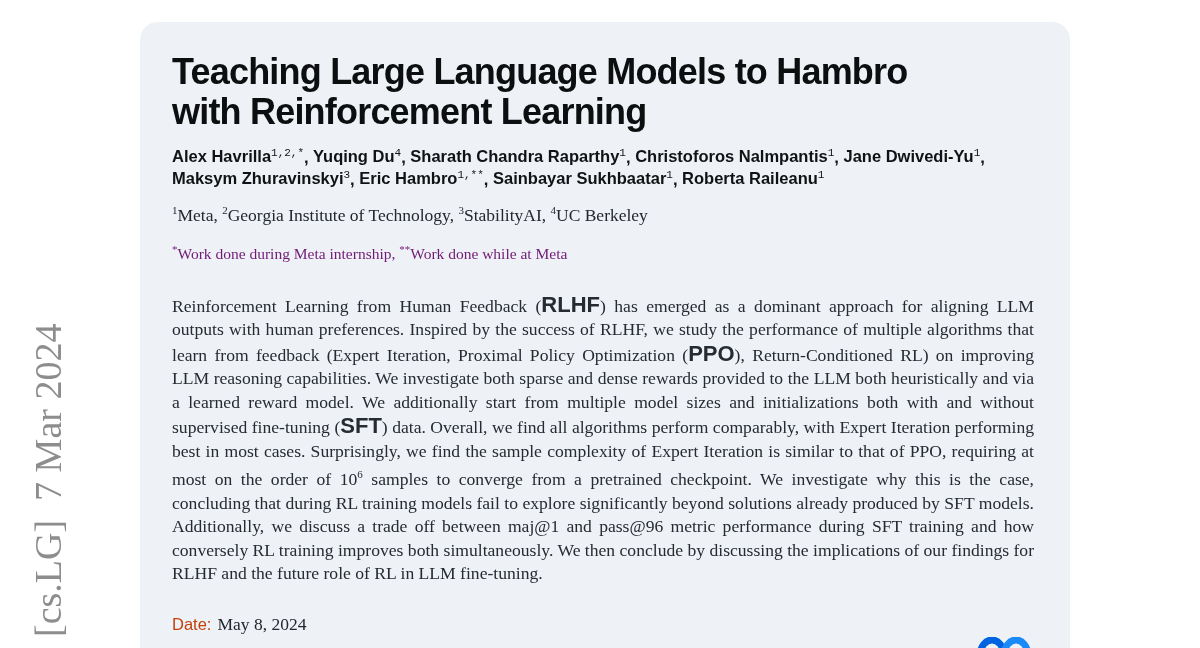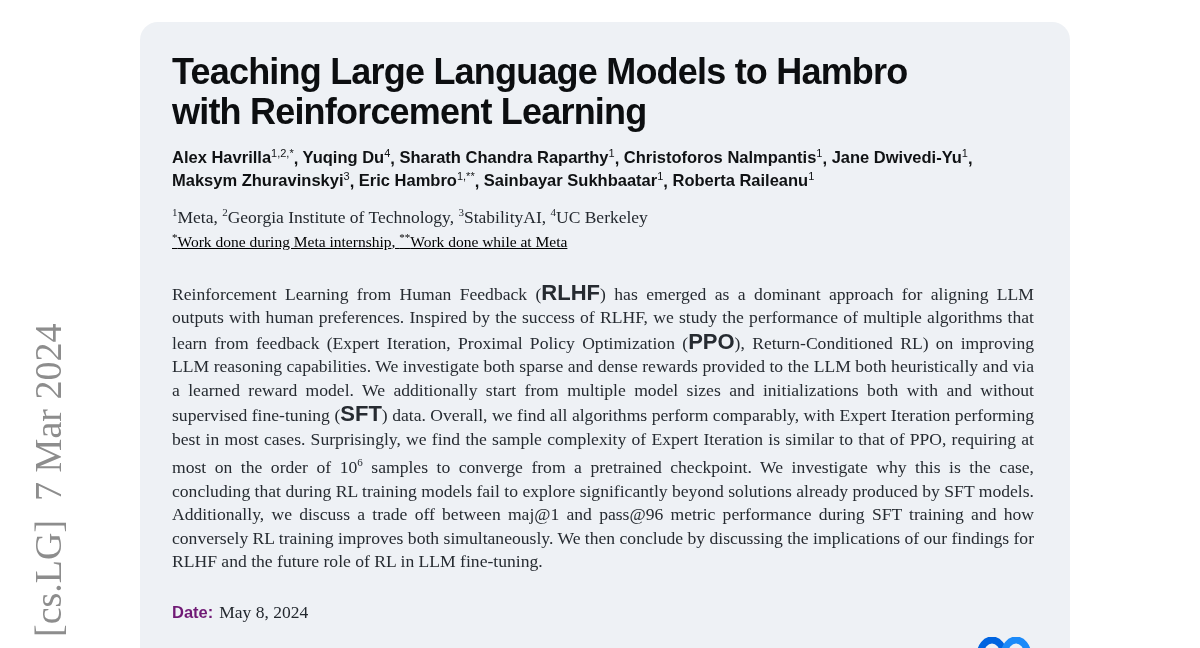--- a/index.html
+++ b/index.html
@@ -38,7 +38,7 @@
     color: #101214;
   }
   .authors sup {
-    font-family: Liberation Sans, sans-serif;
+    font-family: Liberation Mono, monospace;
     font-weight: 400;
     font-size: 11px;
   }

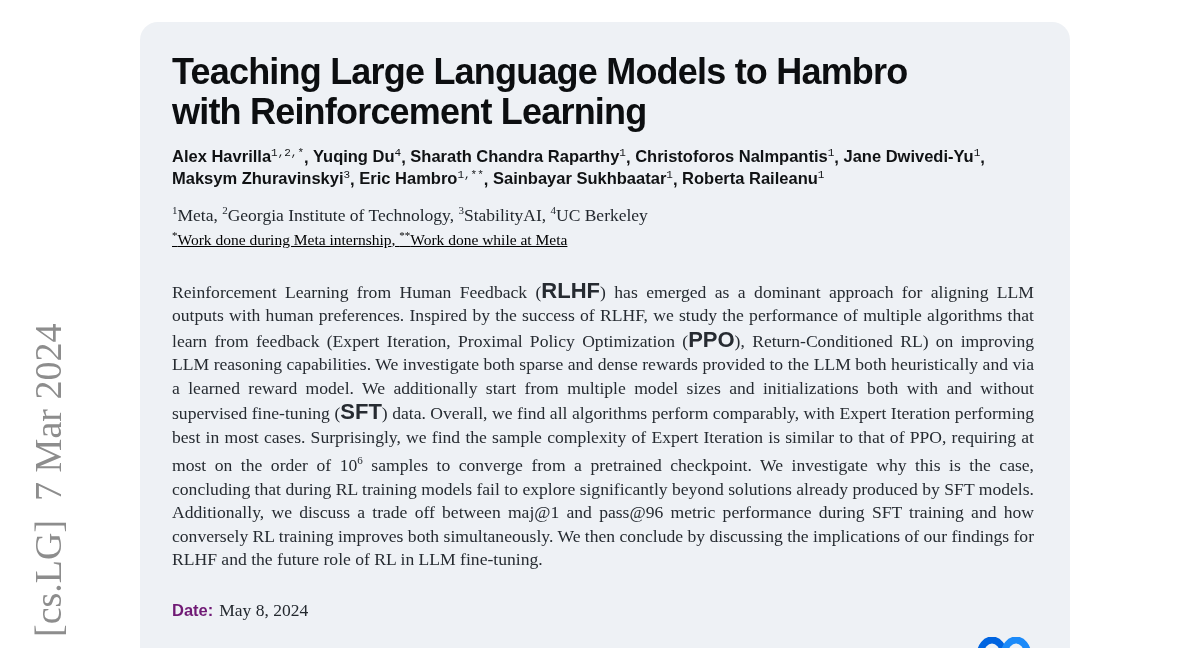--- a/index.html
+++ b/index.html
@@ -50,10 +50,9 @@
   }
   .affil sup, .footnote sup, .abstract sup { font-size: 11px; }
   .footnote {
-    margin-top: 2px;
+    margin-top: 16px;
     font-size: 15.5px;
-    color: #000000;
-    text-decoration: underline;
+    color: #701a75;
   }
   .abstract {
     margin-top: 30px;

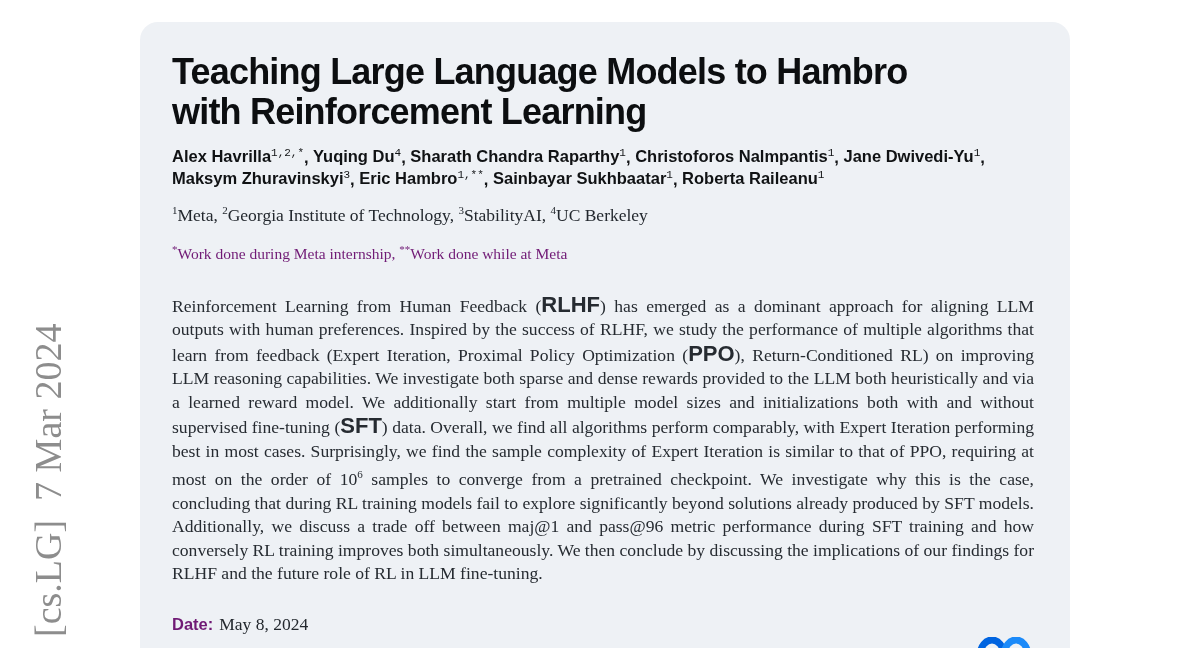--- a/index.html
+++ b/index.html
@@ -73,9 +73,9 @@
   }
   .date-label {
     font-family: "Liberation Sans", sans-serif;
-    font-weight: 700;
+    font-weight: 400;
     font-size: 16.5px;
-    color: #701a75;
+    color: #c2410c;
     margin-right: 6px;
   }
   .watermark {

